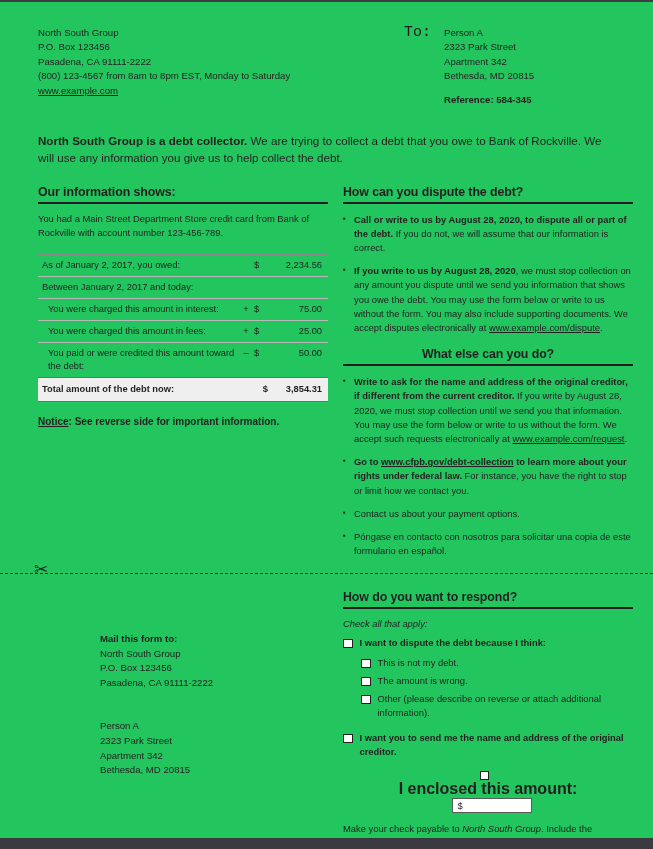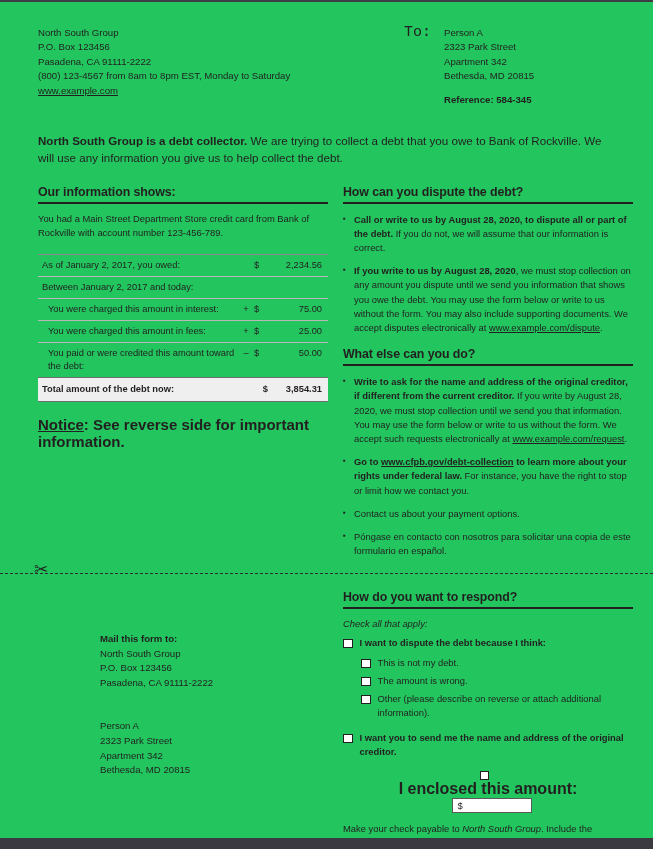--- a/index.html
+++ b/index.html
@@ -346,7 +346,7 @@
           </li>
         </ul>
 
-        <div class="sec-title" style="margin-top:12px;">What else can you do?</div>
+        <div class="sec-title" style="margin-top:12px;text-align:center;">What else can you do?</div>
         <ul class="blist">
           <li>
             <b>Write to ask for the name and address of the original creditor, if different from the current creditor.</b><span> If you write by August 28, 2020, we must stop collection until we send you that information. You may use the form below or write to us without the form. We accept such requests electronically at </span><u>www.example.com/request</u><span>.</span>

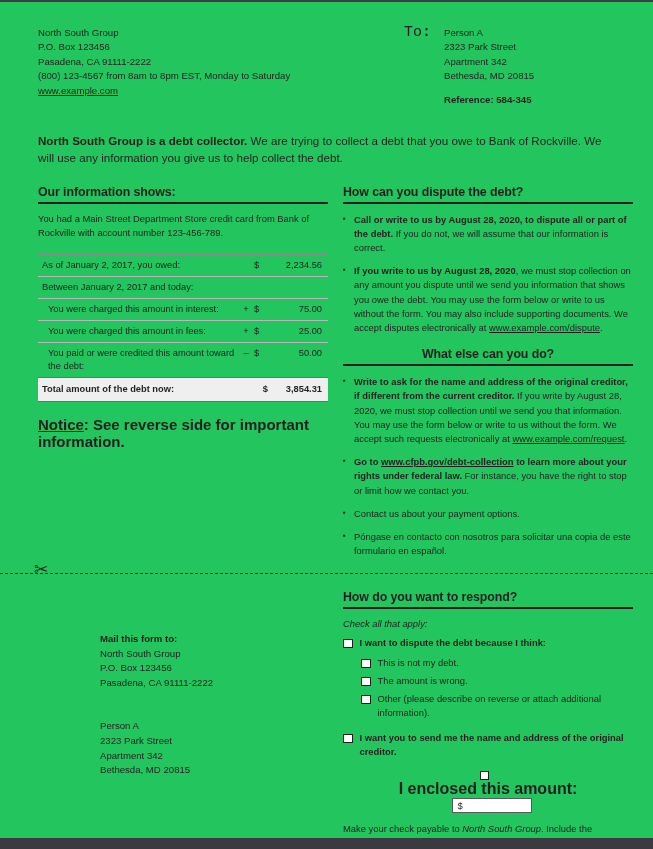--- a/index.html
+++ b/index.html
@@ -155,7 +155,7 @@
 
   .notice {
     margin-top: 14px;
-    font-size: 15px;
+    font-size: 10px;
     font-weight: bold;
   }
   .notice u { text-decoration: underline; }

